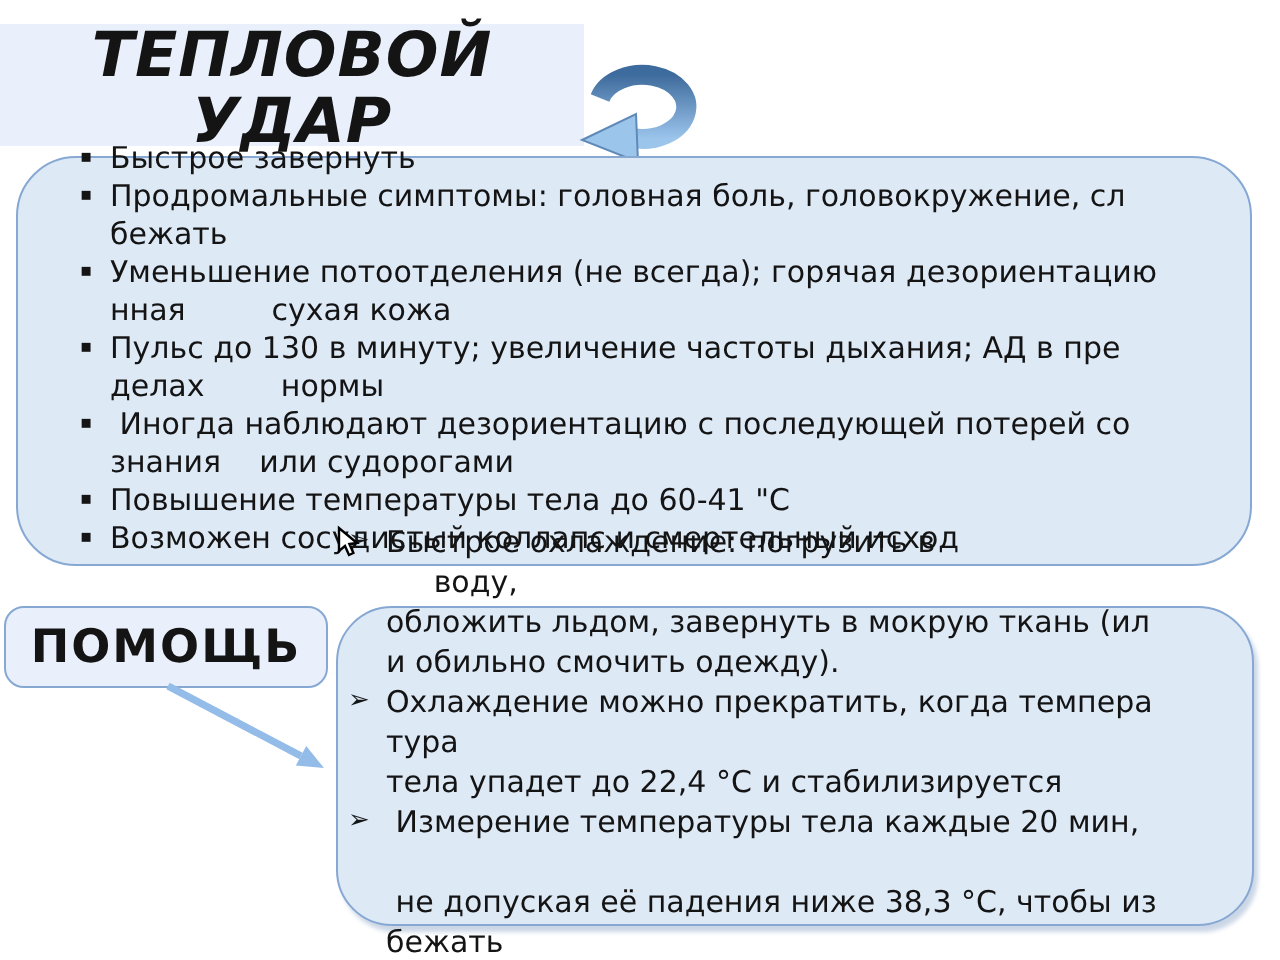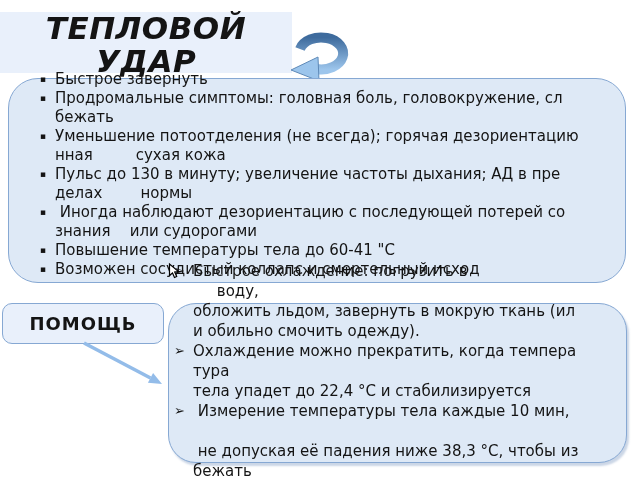--- a/index.html
+++ b/index.html
@@ -24,7 +24,7 @@
              box-shadow:2px 3px 2px rgba(140,165,200,0.45);}
   .help-box{left:2px;top:303px;width:160px;height:39px;border-radius:10px;
             background:var(--title-fill);display:flex;align-items:center;justify-content:center;}
-  .help-label{font-size:18px;font-weight:bold;letter-spacing:1px;}
+  .help-label{font-size:23px;font-weight:bold;letter-spacing:1px;}
 
   .textblock{position:absolute;}
   .symptoms-text{left:30px;top:70px;width:592px;font-size:15px;line-height:19px;}

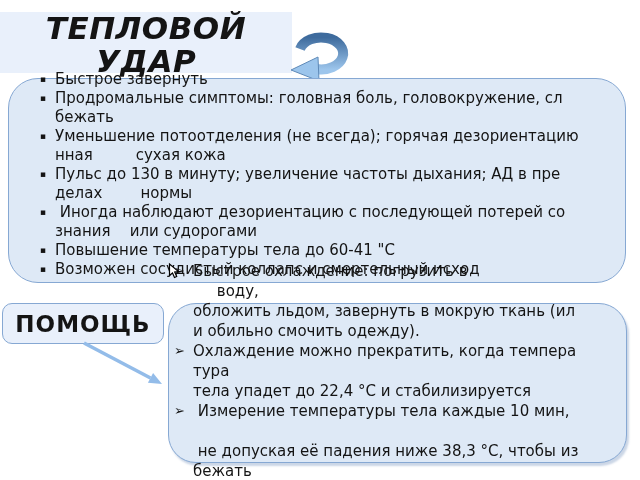--- a/index.html
+++ b/index.html
@@ -137,7 +137,7 @@
 
       <div class="brow">
         <span class="glyph">➢</span>
-        <span class="txt"> Измерение температуры тела каждые 10 мин,
+        <span class="txt"> Измерение температуры тела каждые 20 мин,
 
  не допуская её падения ниже 38,3 °С, чтобы из
 бежать</span>

